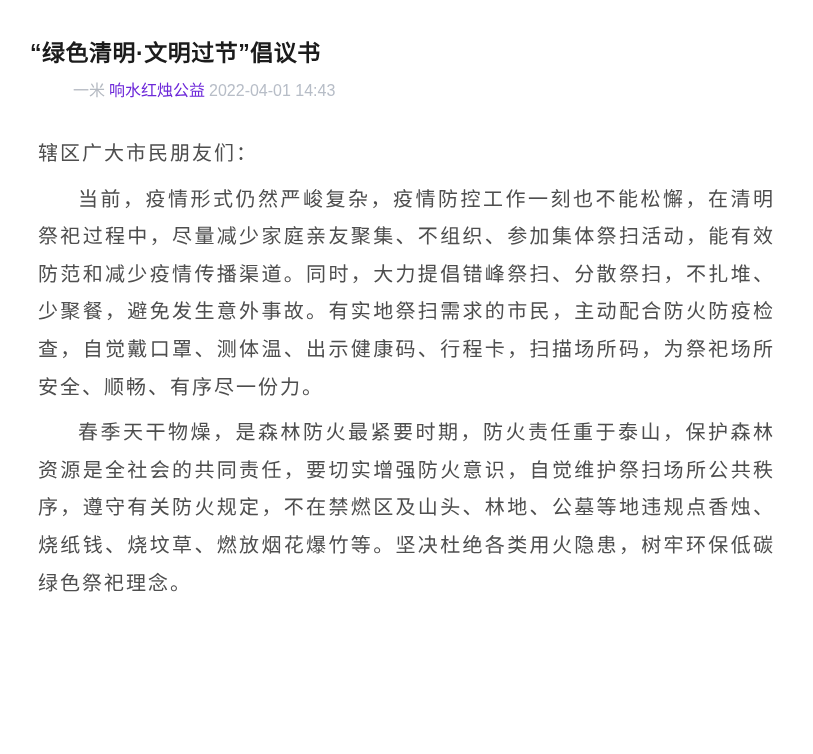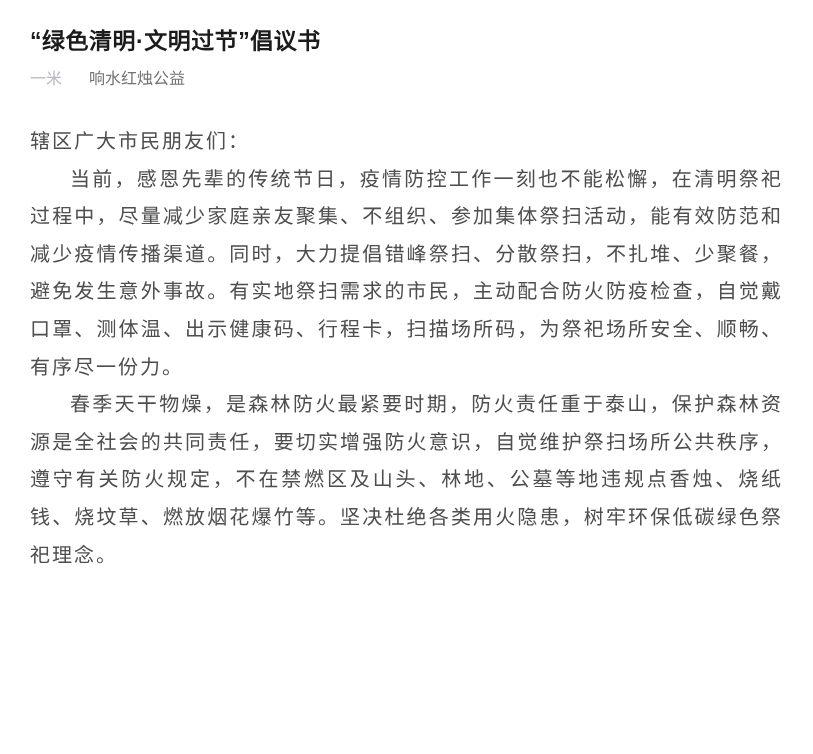--- a/index.html
+++ b/index.html
@@ -17,7 +17,7 @@
     box-sizing: border-box;
     width: 813px;
     height: 754px;
-    padding: 4px 30px;
+    padding: 16px 30px;
     background: #ffffff;
   }
   .article-title {

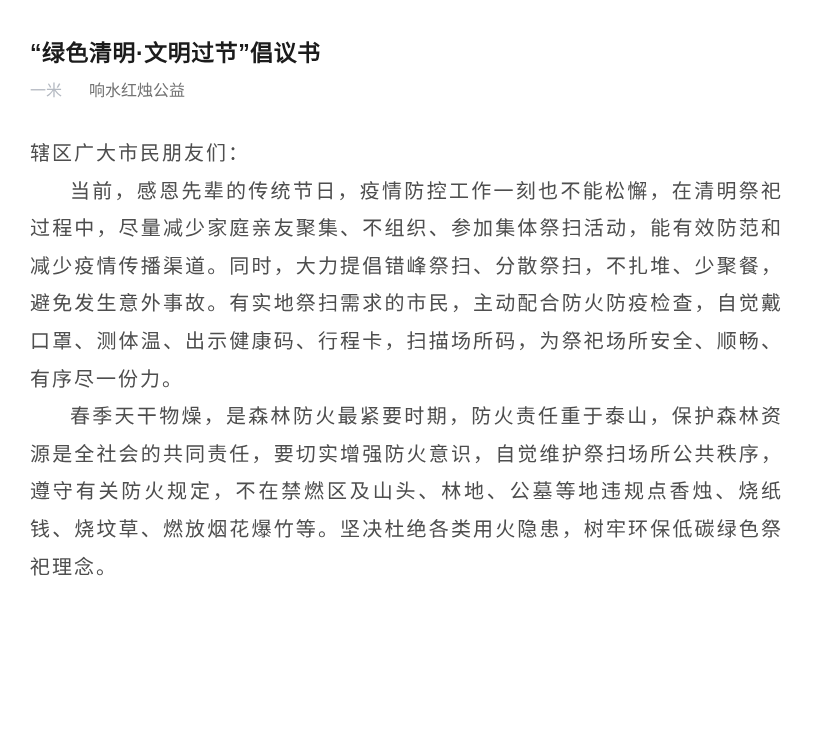--- a/index.html
+++ b/index.html
@@ -36,7 +36,8 @@
     line-height: 20px;
     display: flex;
     align-items: baseline;
-    gap: 27px;
+    gap: 4px;
+    margin-left: 43px;
   }
   .byline .author {
     color: #b5bac2;

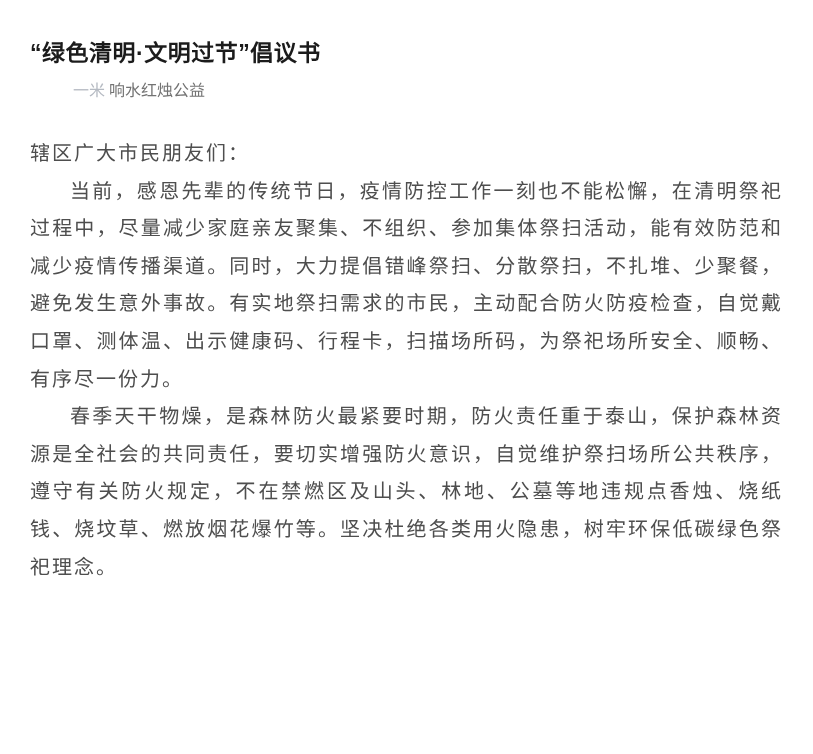--- a/index.html
+++ b/index.html
@@ -43,7 +43,7 @@
     color: #b5bac2;
   }
   .byline .account {
-    color: #737373;
+    color: #6d28d9;
     text-decoration: none;
     cursor: pointer;
   }

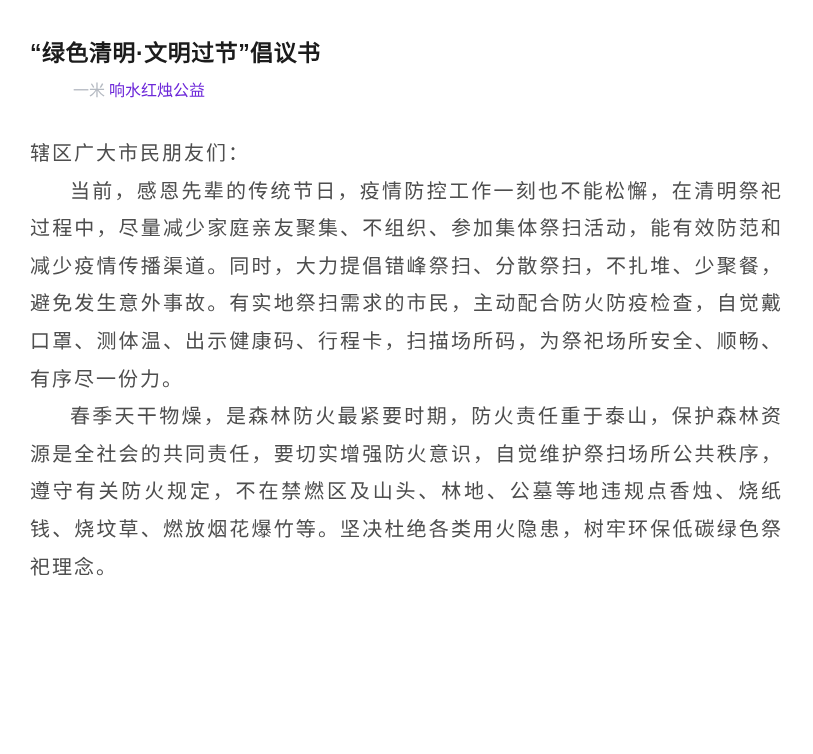--- a/index.html
+++ b/index.html
@@ -86,6 +86,7 @@
   <div class="byline">
     <span class="author">一米</span>
     <a class="account">响水红烛公益</a>
+    <span class="timestamp">2022-04-01 14:43</span>
   </div>
 
   <div class="article-body" id="article-body">

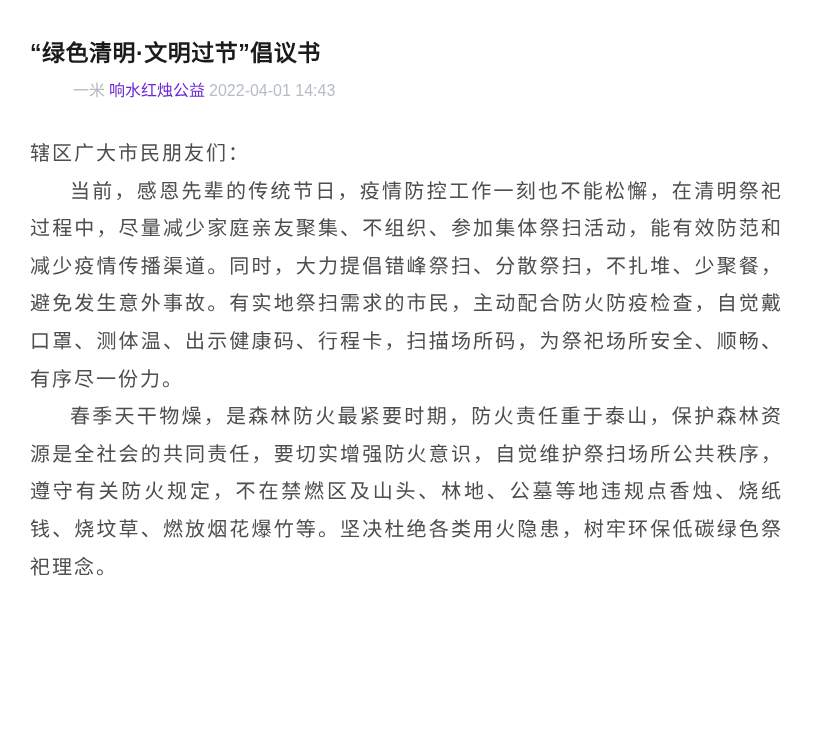--- a/index.html
+++ b/index.html
@@ -61,7 +61,7 @@
     text-justify: inter-ideograph;
   }
   .article-body p {
-    margin: 0;
+    margin: 8px;
   }
   .article-body .salutation {
     text-indent: 0;

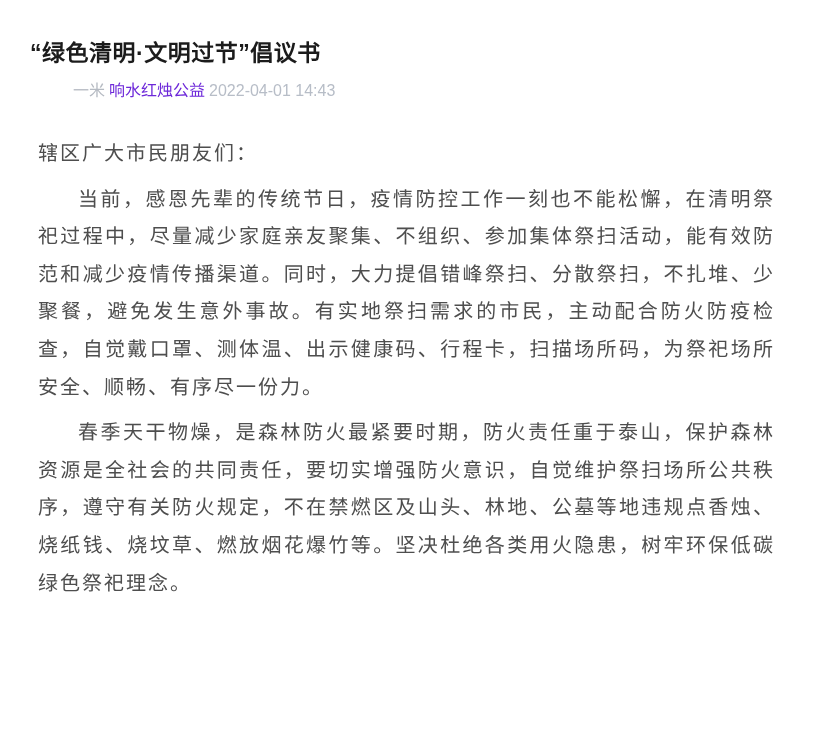--- a/index.html
+++ b/index.html
@@ -91,7 +91,7 @@
 
   <div class="article-body" id="article-body">
       <p class="salutation">辖区广大市民朋友们：</p>
-      <p class="paragraph">当前，感恩先辈的传统节日，疫情防控工作一刻也不能松懈，在清明祭祀过程中，尽量减少家庭亲友聚集、不组织、参加集体祭扫活动，能有效防范和减少疫情传播渠道。同时，大力提倡错峰祭扫、分散祭扫，不扎堆、少聚餐，避免发生意外事故。有实地祭扫需求的市民，主动配合防火防疫检查，自觉戴口罩、测体温、出示健康码、行程卡，扫描场所码，为祭祀场所安全、顺畅、有序尽一份力。</p>
+      <p class="paragraph">当前，疫情形式仍然严峻复杂，疫情防控工作一刻也不能松懈，在清明祭祀过程中，尽量减少家庭亲友聚集、不组织、参加集体祭扫活动，能有效防范和减少疫情传播渠道。同时，大力提倡错峰祭扫、分散祭扫，不扎堆、少聚餐，避免发生意外事故。有实地祭扫需求的市民，主动配合防火防疫检查，自觉戴口罩、测体温、出示健康码、行程卡，扫描场所码，为祭祀场所安全、顺畅、有序尽一份力。</p>
       <p class="paragraph">春季天干物燥，是森林防火最紧要时期，防火责任重于泰山，保护森林资源是全社会的共同责任，要切实增强防火意识，自觉维护祭扫场所公共秩序，遵守有关防火规定，不在禁燃区及山头、林地、公墓等地违规点香烛、烧纸钱、烧坟草、燃放烟花爆竹等。坚决杜绝各类用火隐患，树牢环保低碳绿色祭祀理念。</p>
     </div>
 </div>

